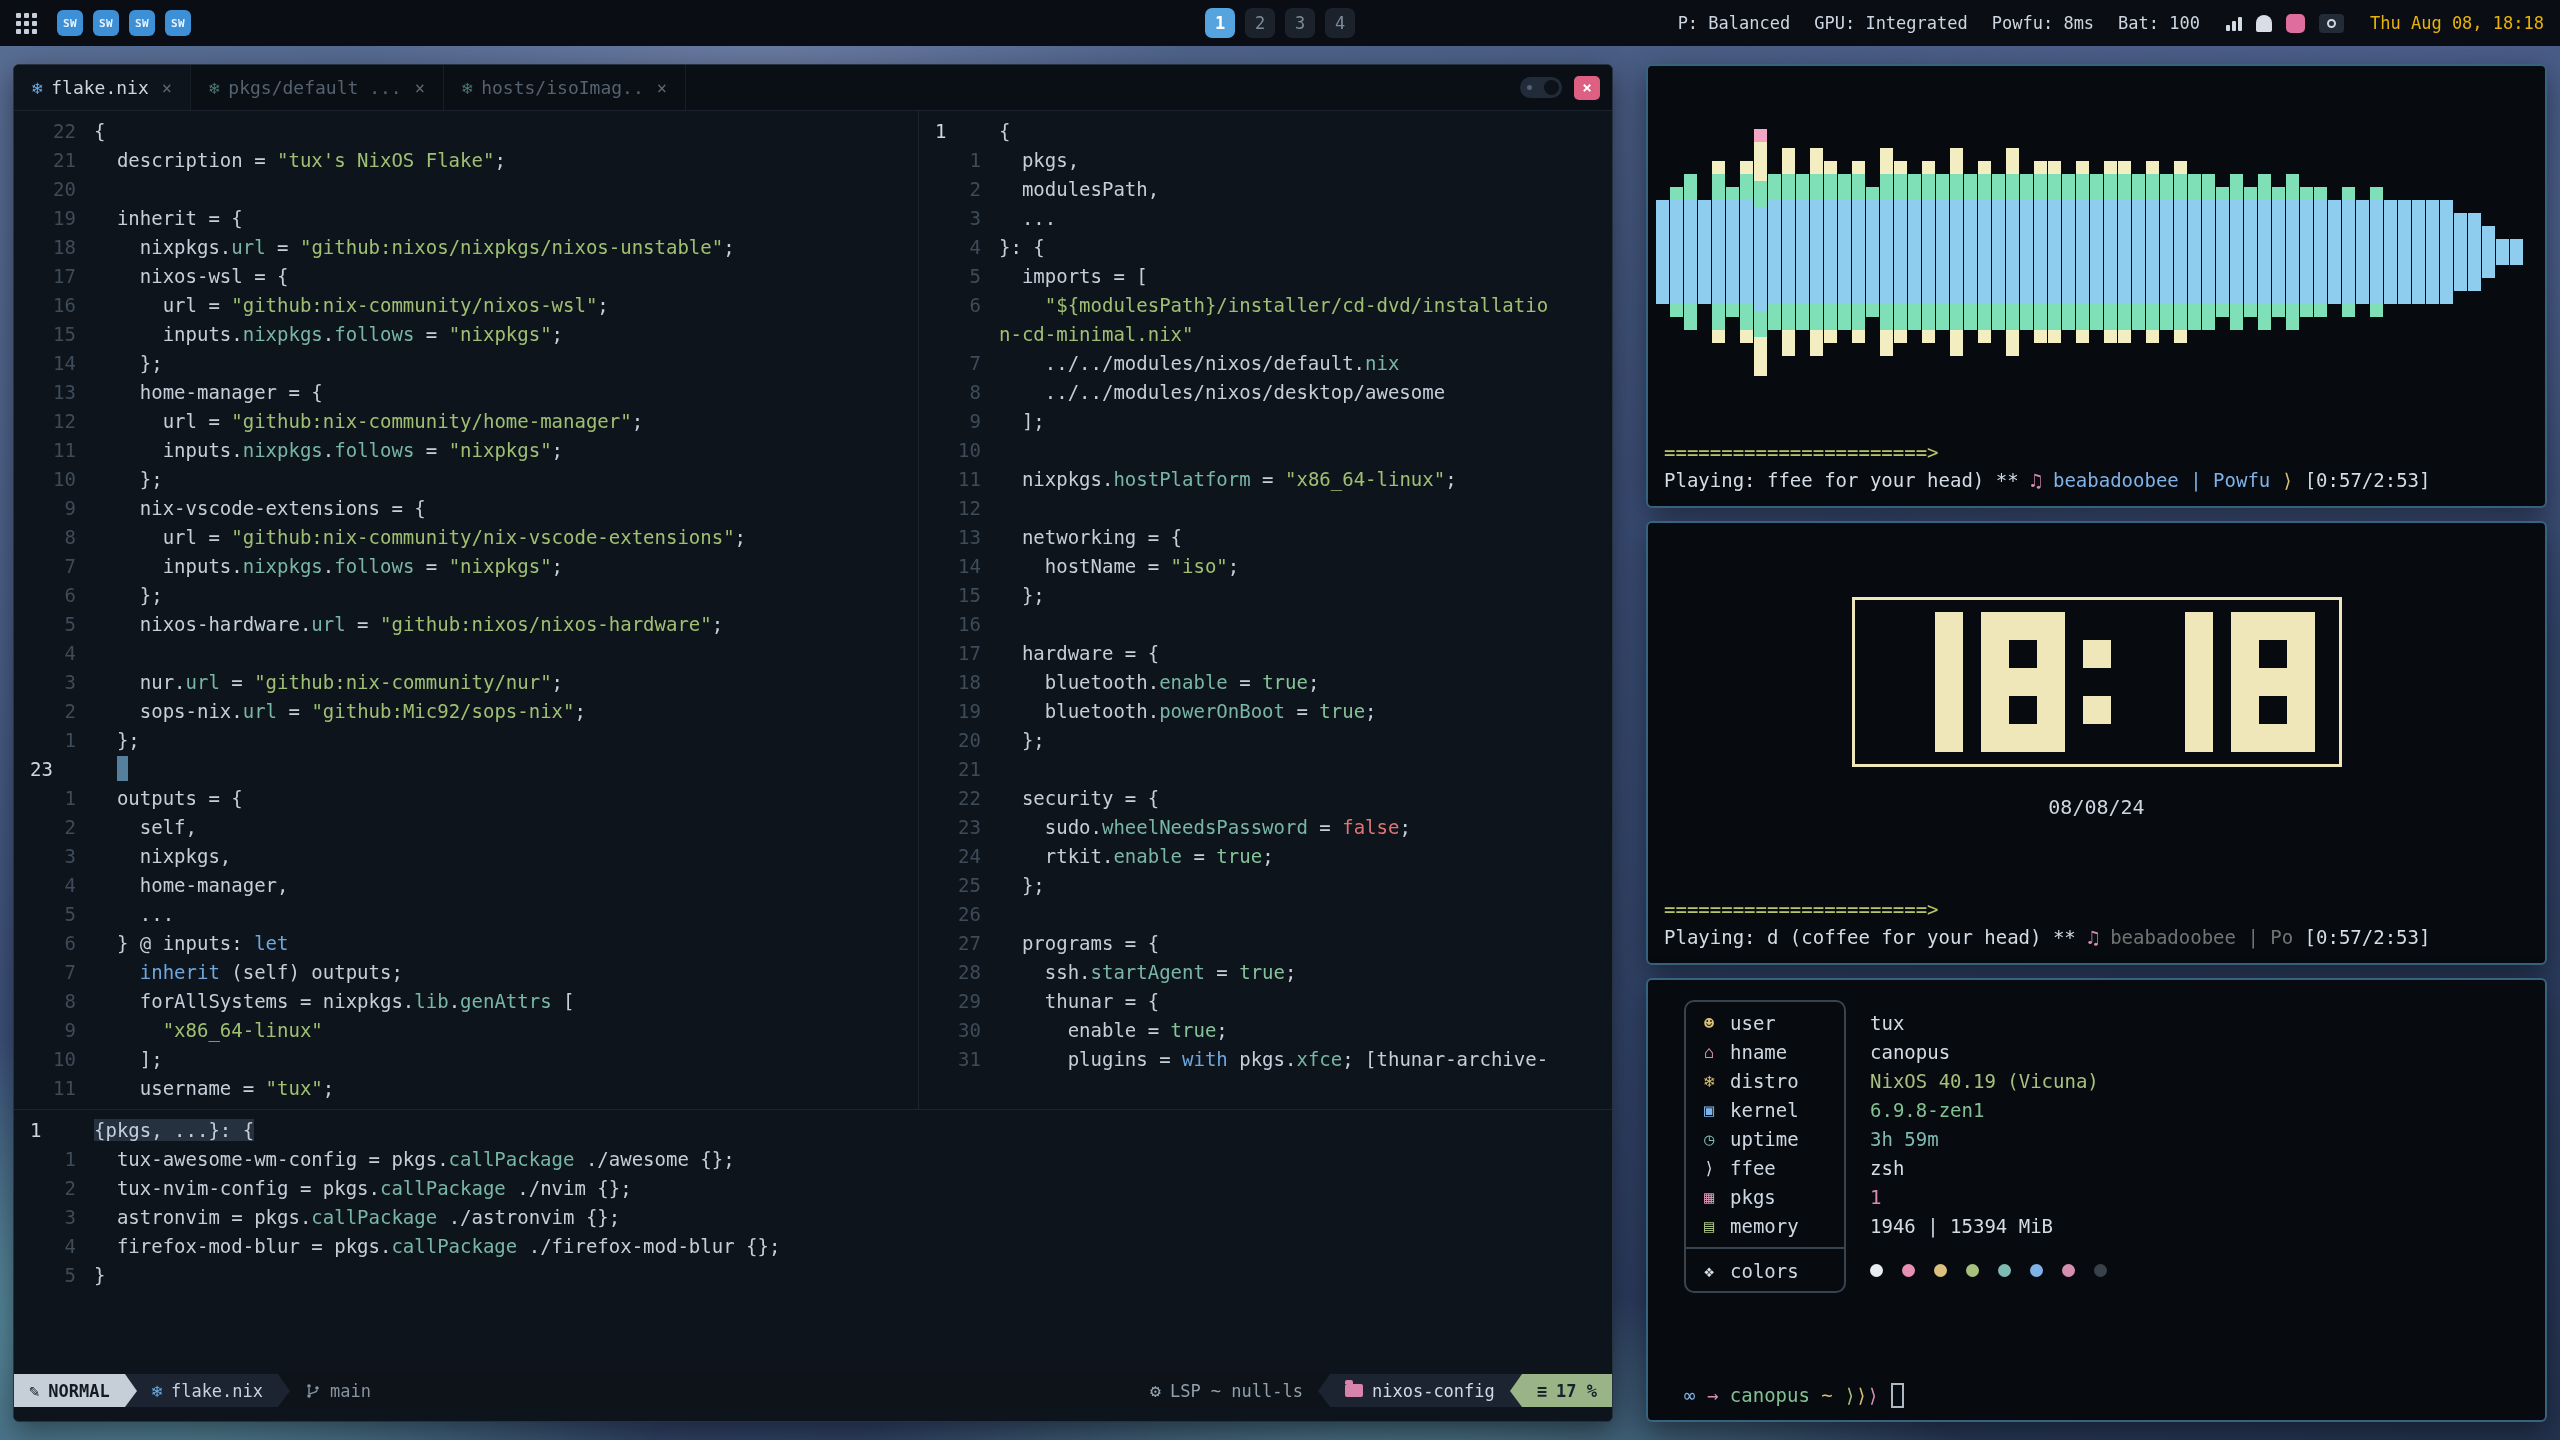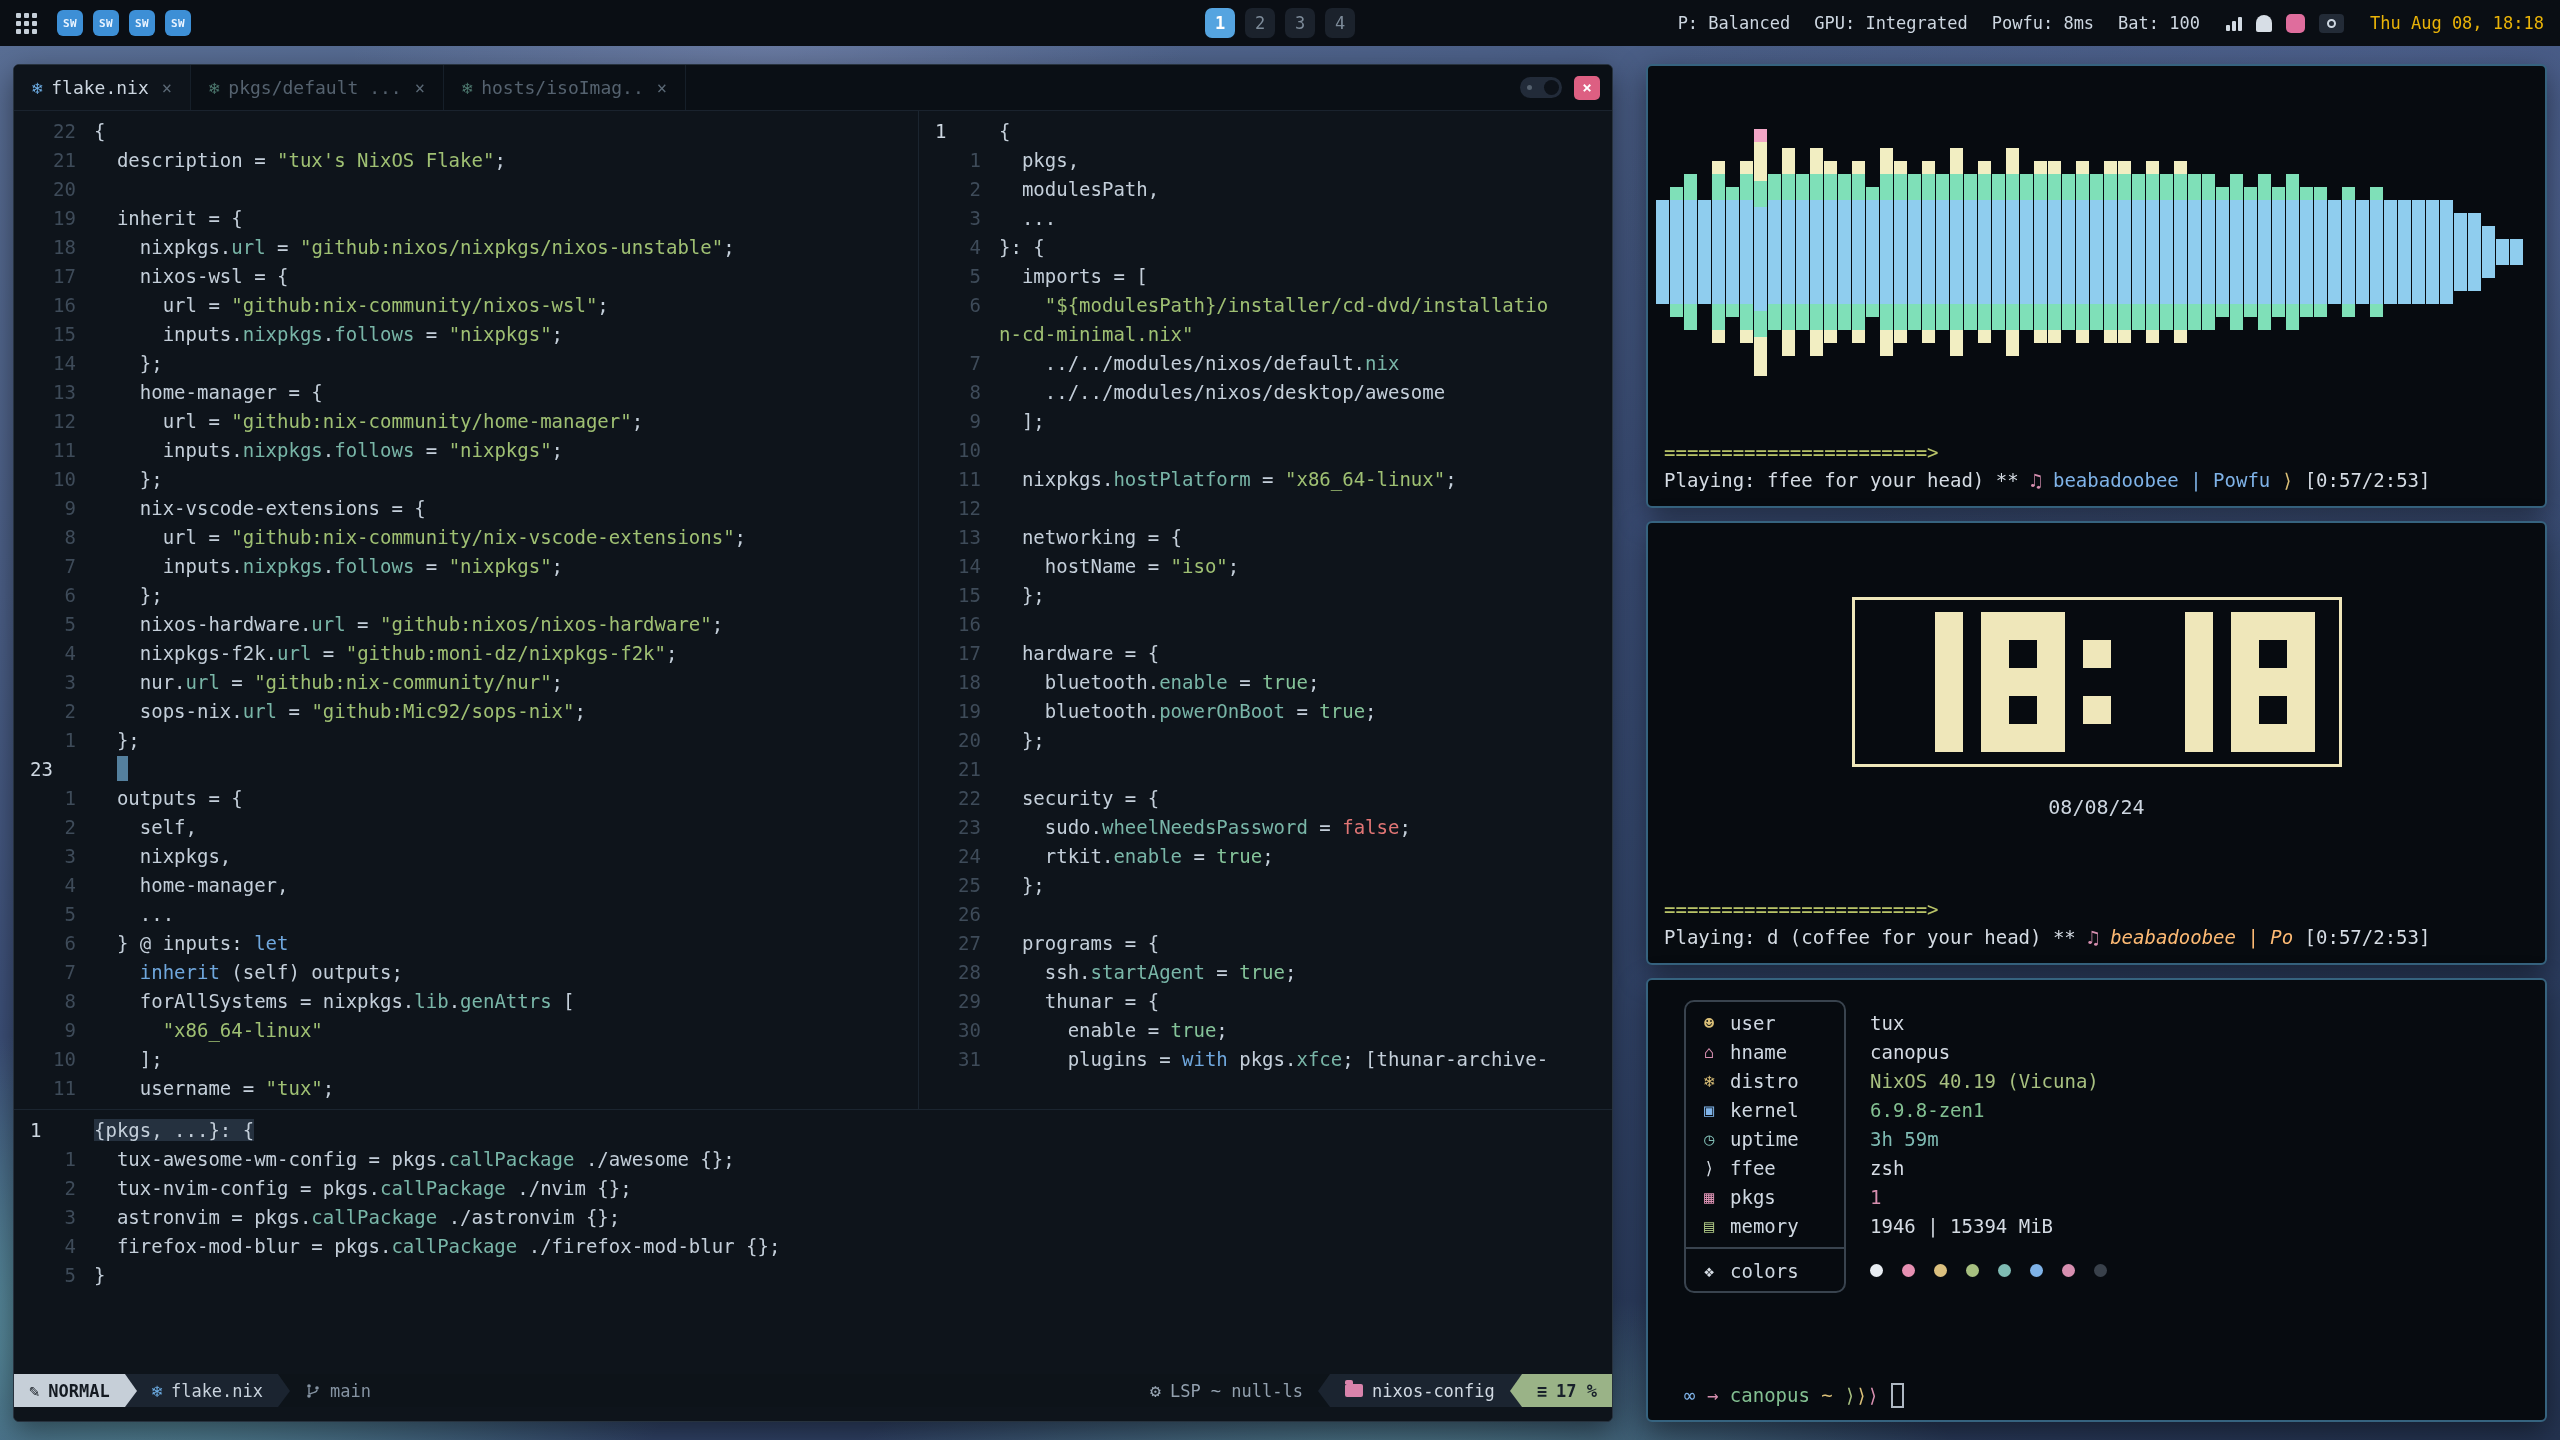--- a/index.html
+++ b/index.html
@@ -281,7 +281,6 @@
         </div>
         <div class="crow">
           <span class="ln">4</span>
-          <span class="tx">    nixpkgs-f2k.<span class="t">url</span> = <span class="s">"github:moni-dz/nixpkgs-f2k"</span>;</span>
         </div>
         <div class="crow">
           <span class="ln">3</span>

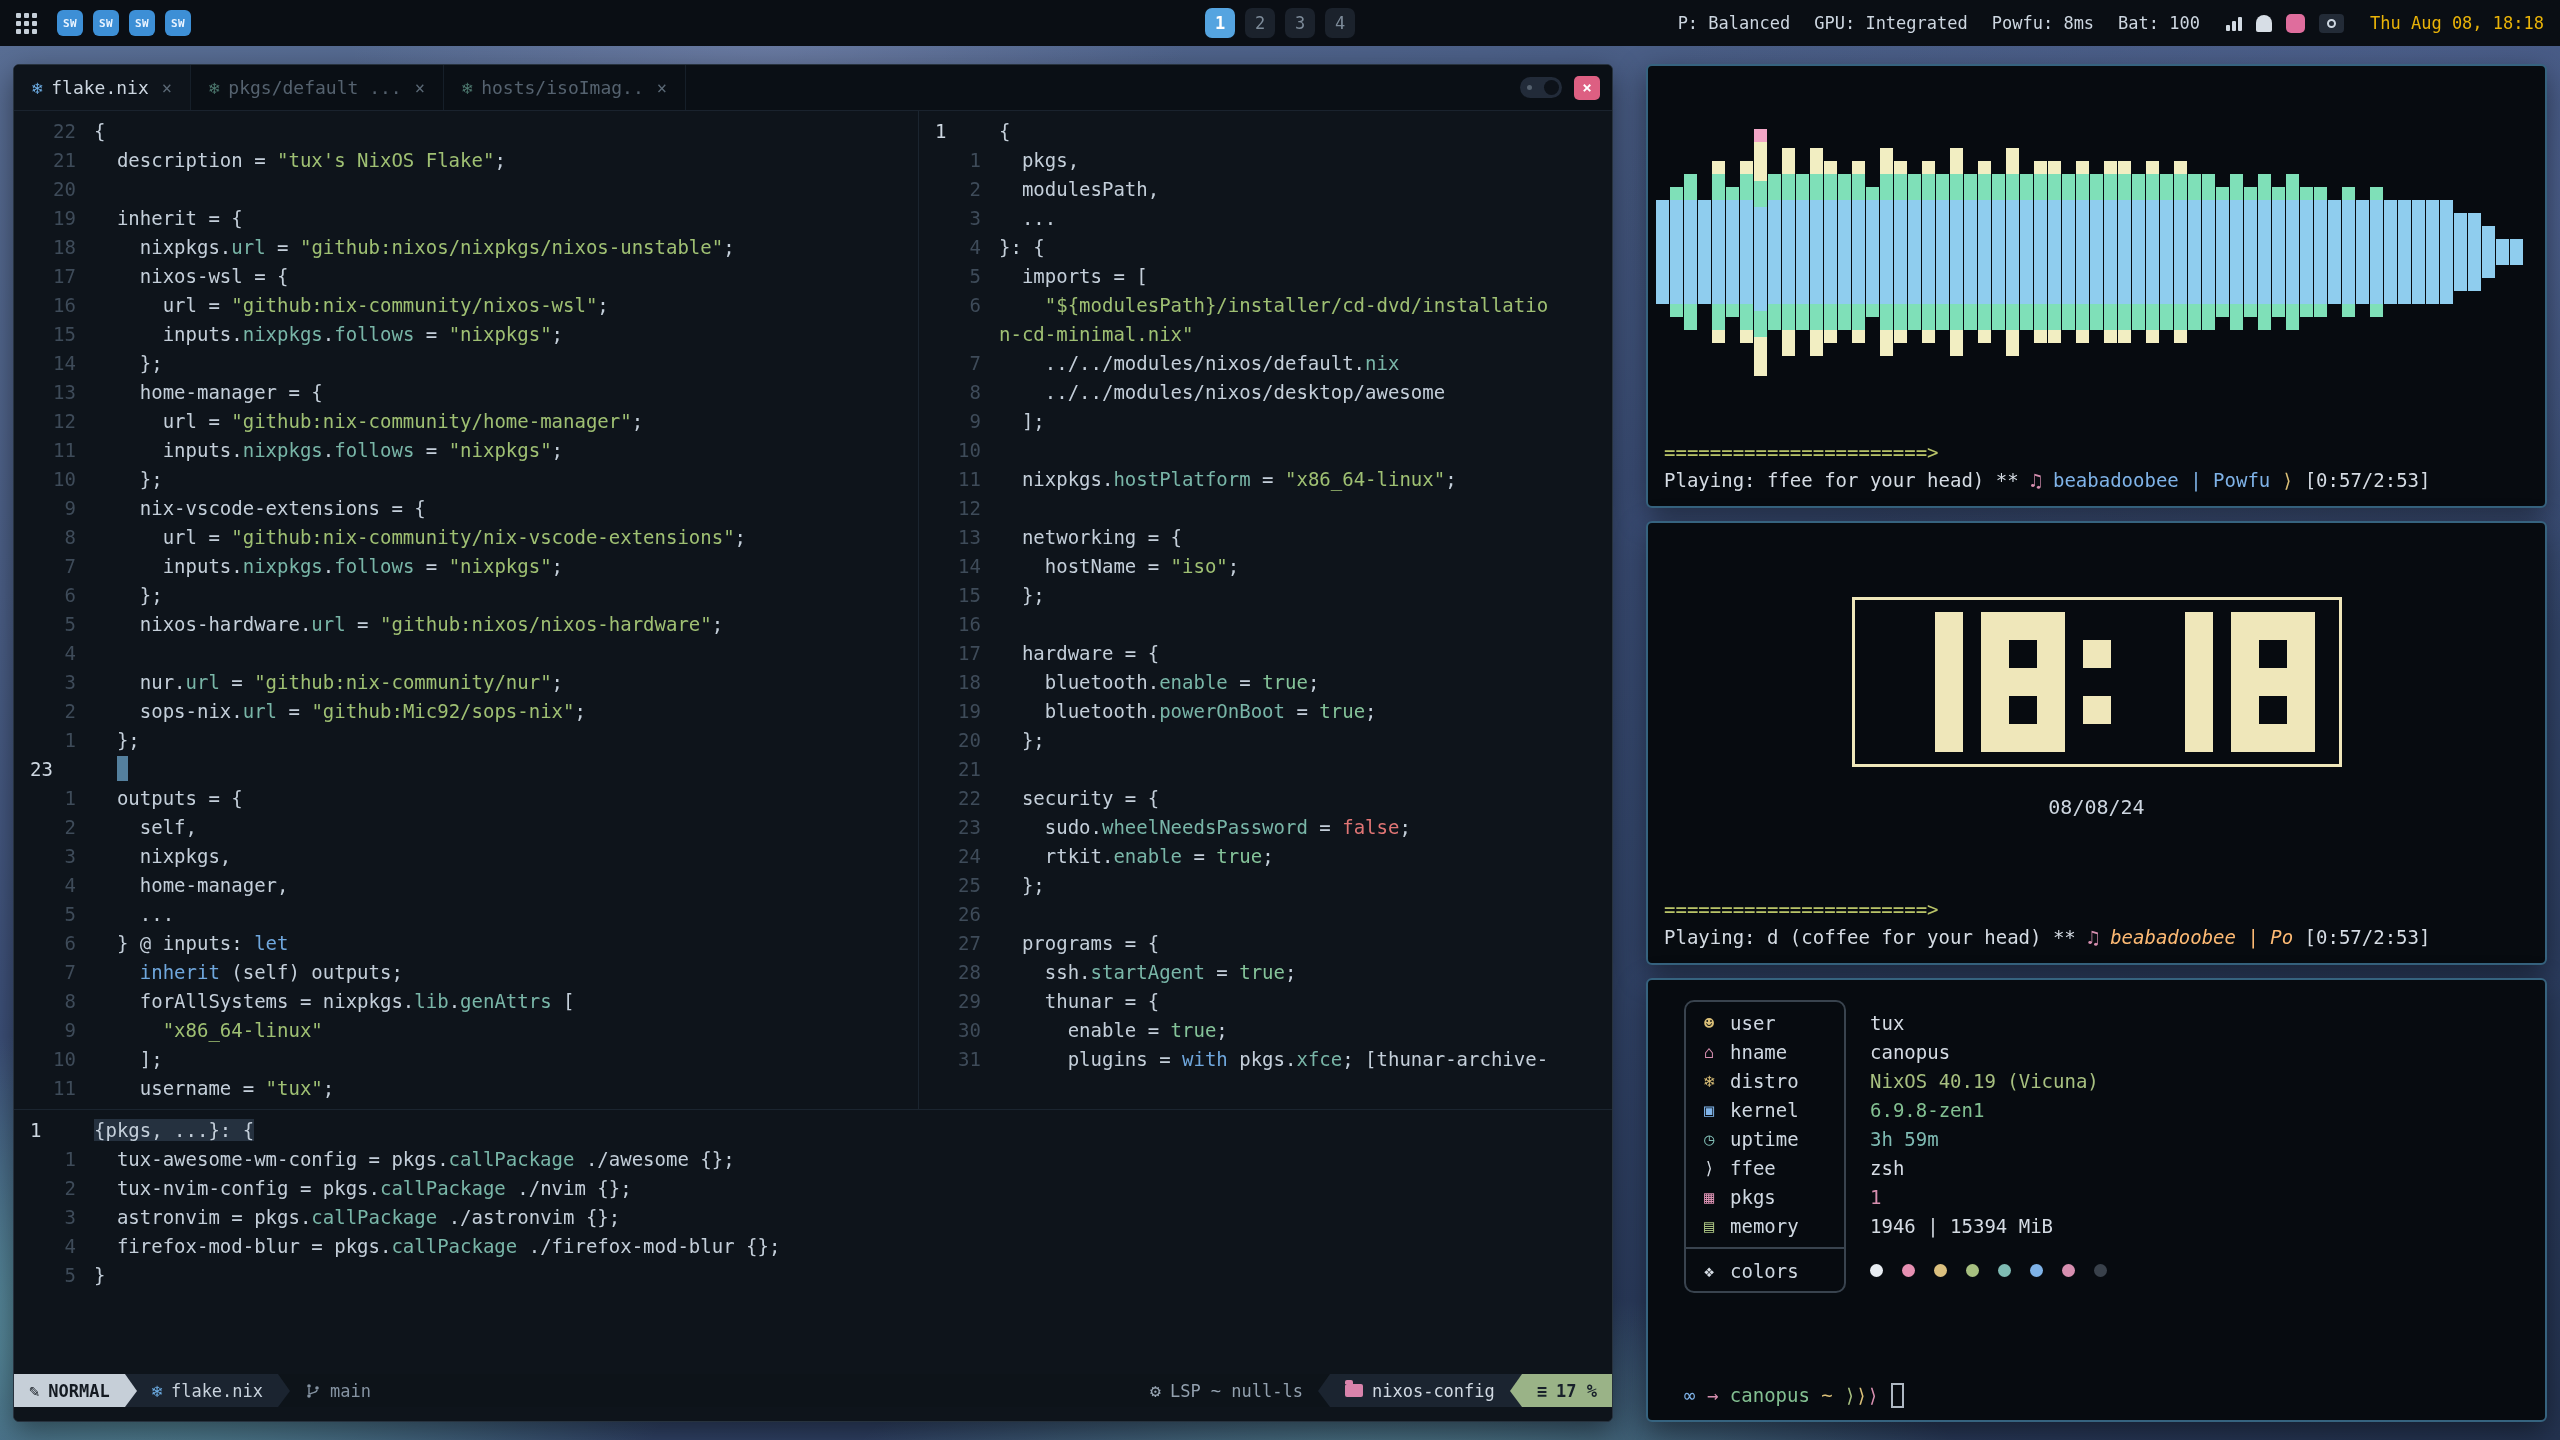--- a/index.html
+++ b/index.html
@@ -950,7 +950,7 @@
     <div id="clock-date">08/08/24</div>
   </div>
   <div class="sepline">=======================&gt;</div>
-  <div class="playing" id="playing2"><span style="color: rgb(213, 220, 228);">Playing: </span><span style="color: rgb(213, 220, 228);">d (coffee for your head) ** </span><span style="color: rgb(215, 143, 176);">♫ </span><span style="color: #fdba74; font-style: italic;">beabadoobee | Po </span><span style="color: rgb(213, 220, 228);">[0:57/2:53]</span></div>
+  <div class="playing" id="playing2"><span style="color: rgb(213, 220, 228);">Playing: </span><span style="color: rgb(213, 220, 228);">d (coffee for your head) ** </span><span style="color: rgb(215, 143, 176);">♫ </span><span style="color: #737373;">beabadoobee | Po </span><span style="color: rgb(213, 220, 228);">[0:57/2:53]</span></div>
 </div>
 
 <div id="fetch-win" class="win rwin">

